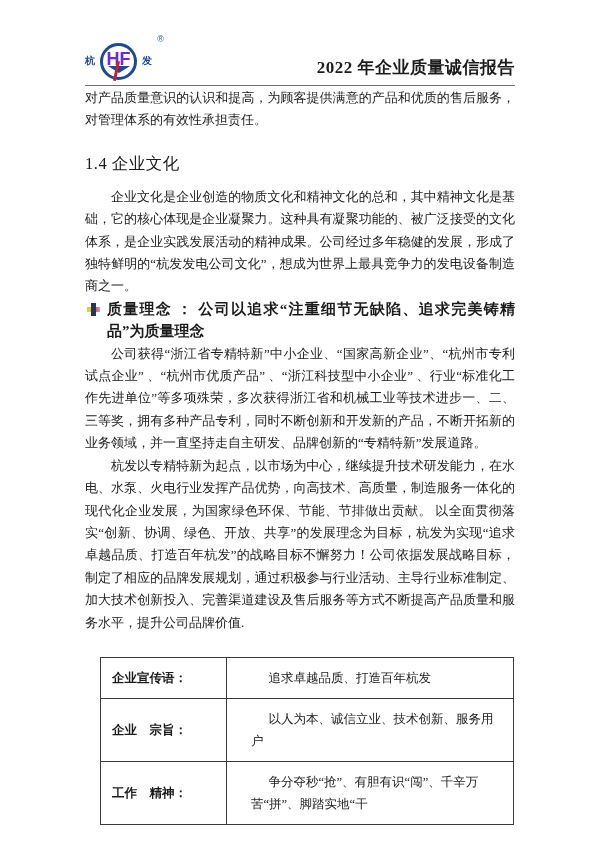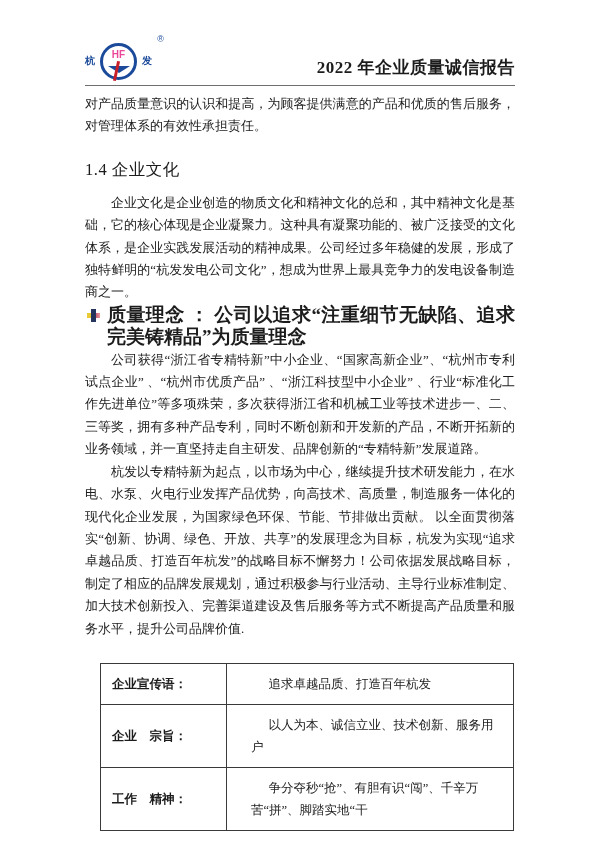--- a/index.html
+++ b/index.html
@@ -19,7 +19,7 @@
     position:relative; display:flex; justify-content:center; overflow:visible;
   }
   .logo-hf {
-    color:#ec4899; font-weight:bold; font-size:10px; line-height:1; margin-top:4px;
+    color:#6d28d9; font-weight:bold; font-size:18px; line-height:1; margin-top:4px;
     font-family:"Liberation Sans","DejaVu Sans",sans-serif; letter-spacing:0; z-index:2;
   }
   .logo-wing {

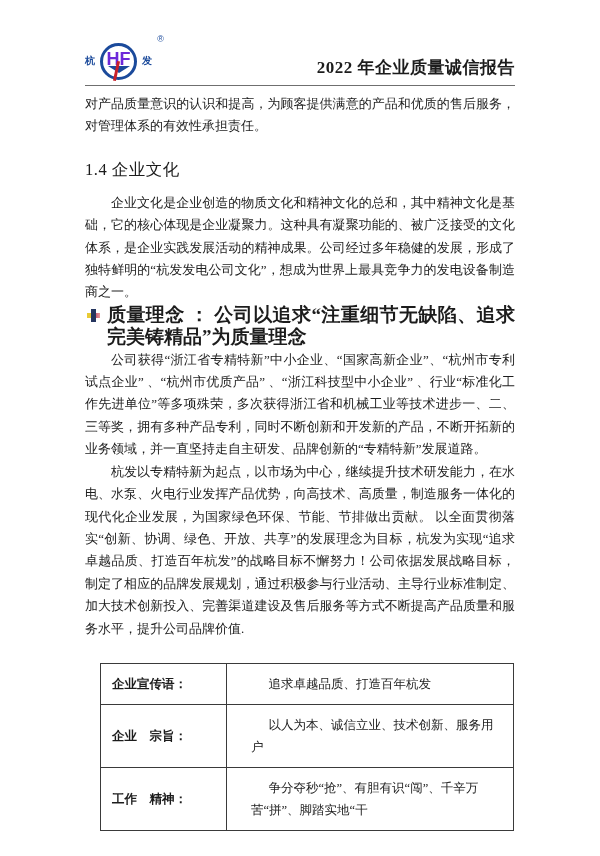--- a/index.html
+++ b/index.html
@@ -41,7 +41,7 @@
     text-justify:inter-ideograph; margin:0; word-break:break-all;
   }
   .indent { text-indent:2em; }
-  .intro { margin-top:7px; }
+  .intro { margin-top:1px; }
   .section-heading { margin-top:21px; font-size:16.5px; font-weight:normal; letter-spacing:0.5px; }
   .para1 { margin-top:11px; }
 

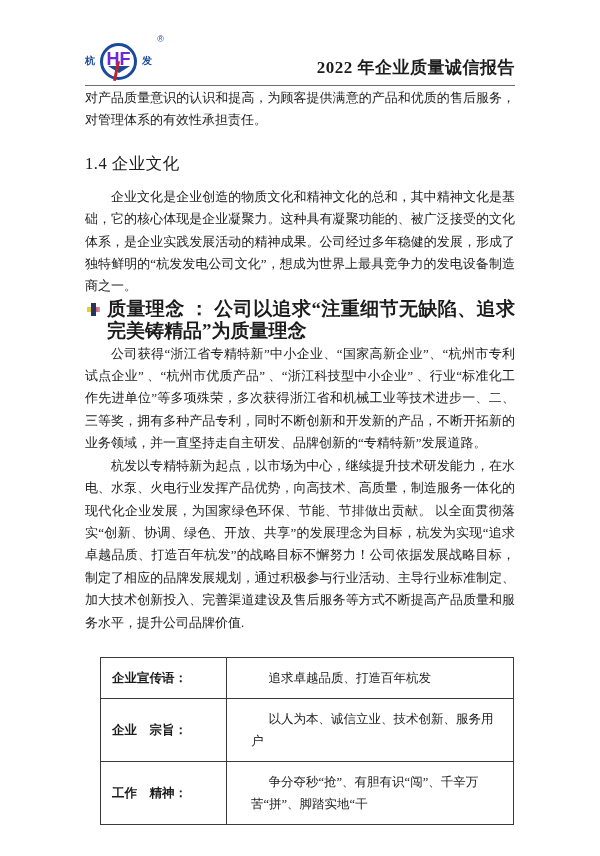--- a/index.html
+++ b/index.html
@@ -52,7 +52,7 @@
     background:linear-gradient(90deg,#e9cb35 0%,#e9cb35 38%,#b8496b 55%,#e79a9a 100%);
   }
   .bullet-icon .v-bar { position:absolute; left:4px; top:0; width:5px; height:13px; background:#25355e; }
-  .bullet-text { flex:1; font-size:19px; line-height:22.4px; text-align:justify; word-break:break-all; }
+  .bullet-text { flex:1; font-size:15px; line-height:22.4px; text-align:justify; word-break:break-all; }
 
   
   .culture-table {

